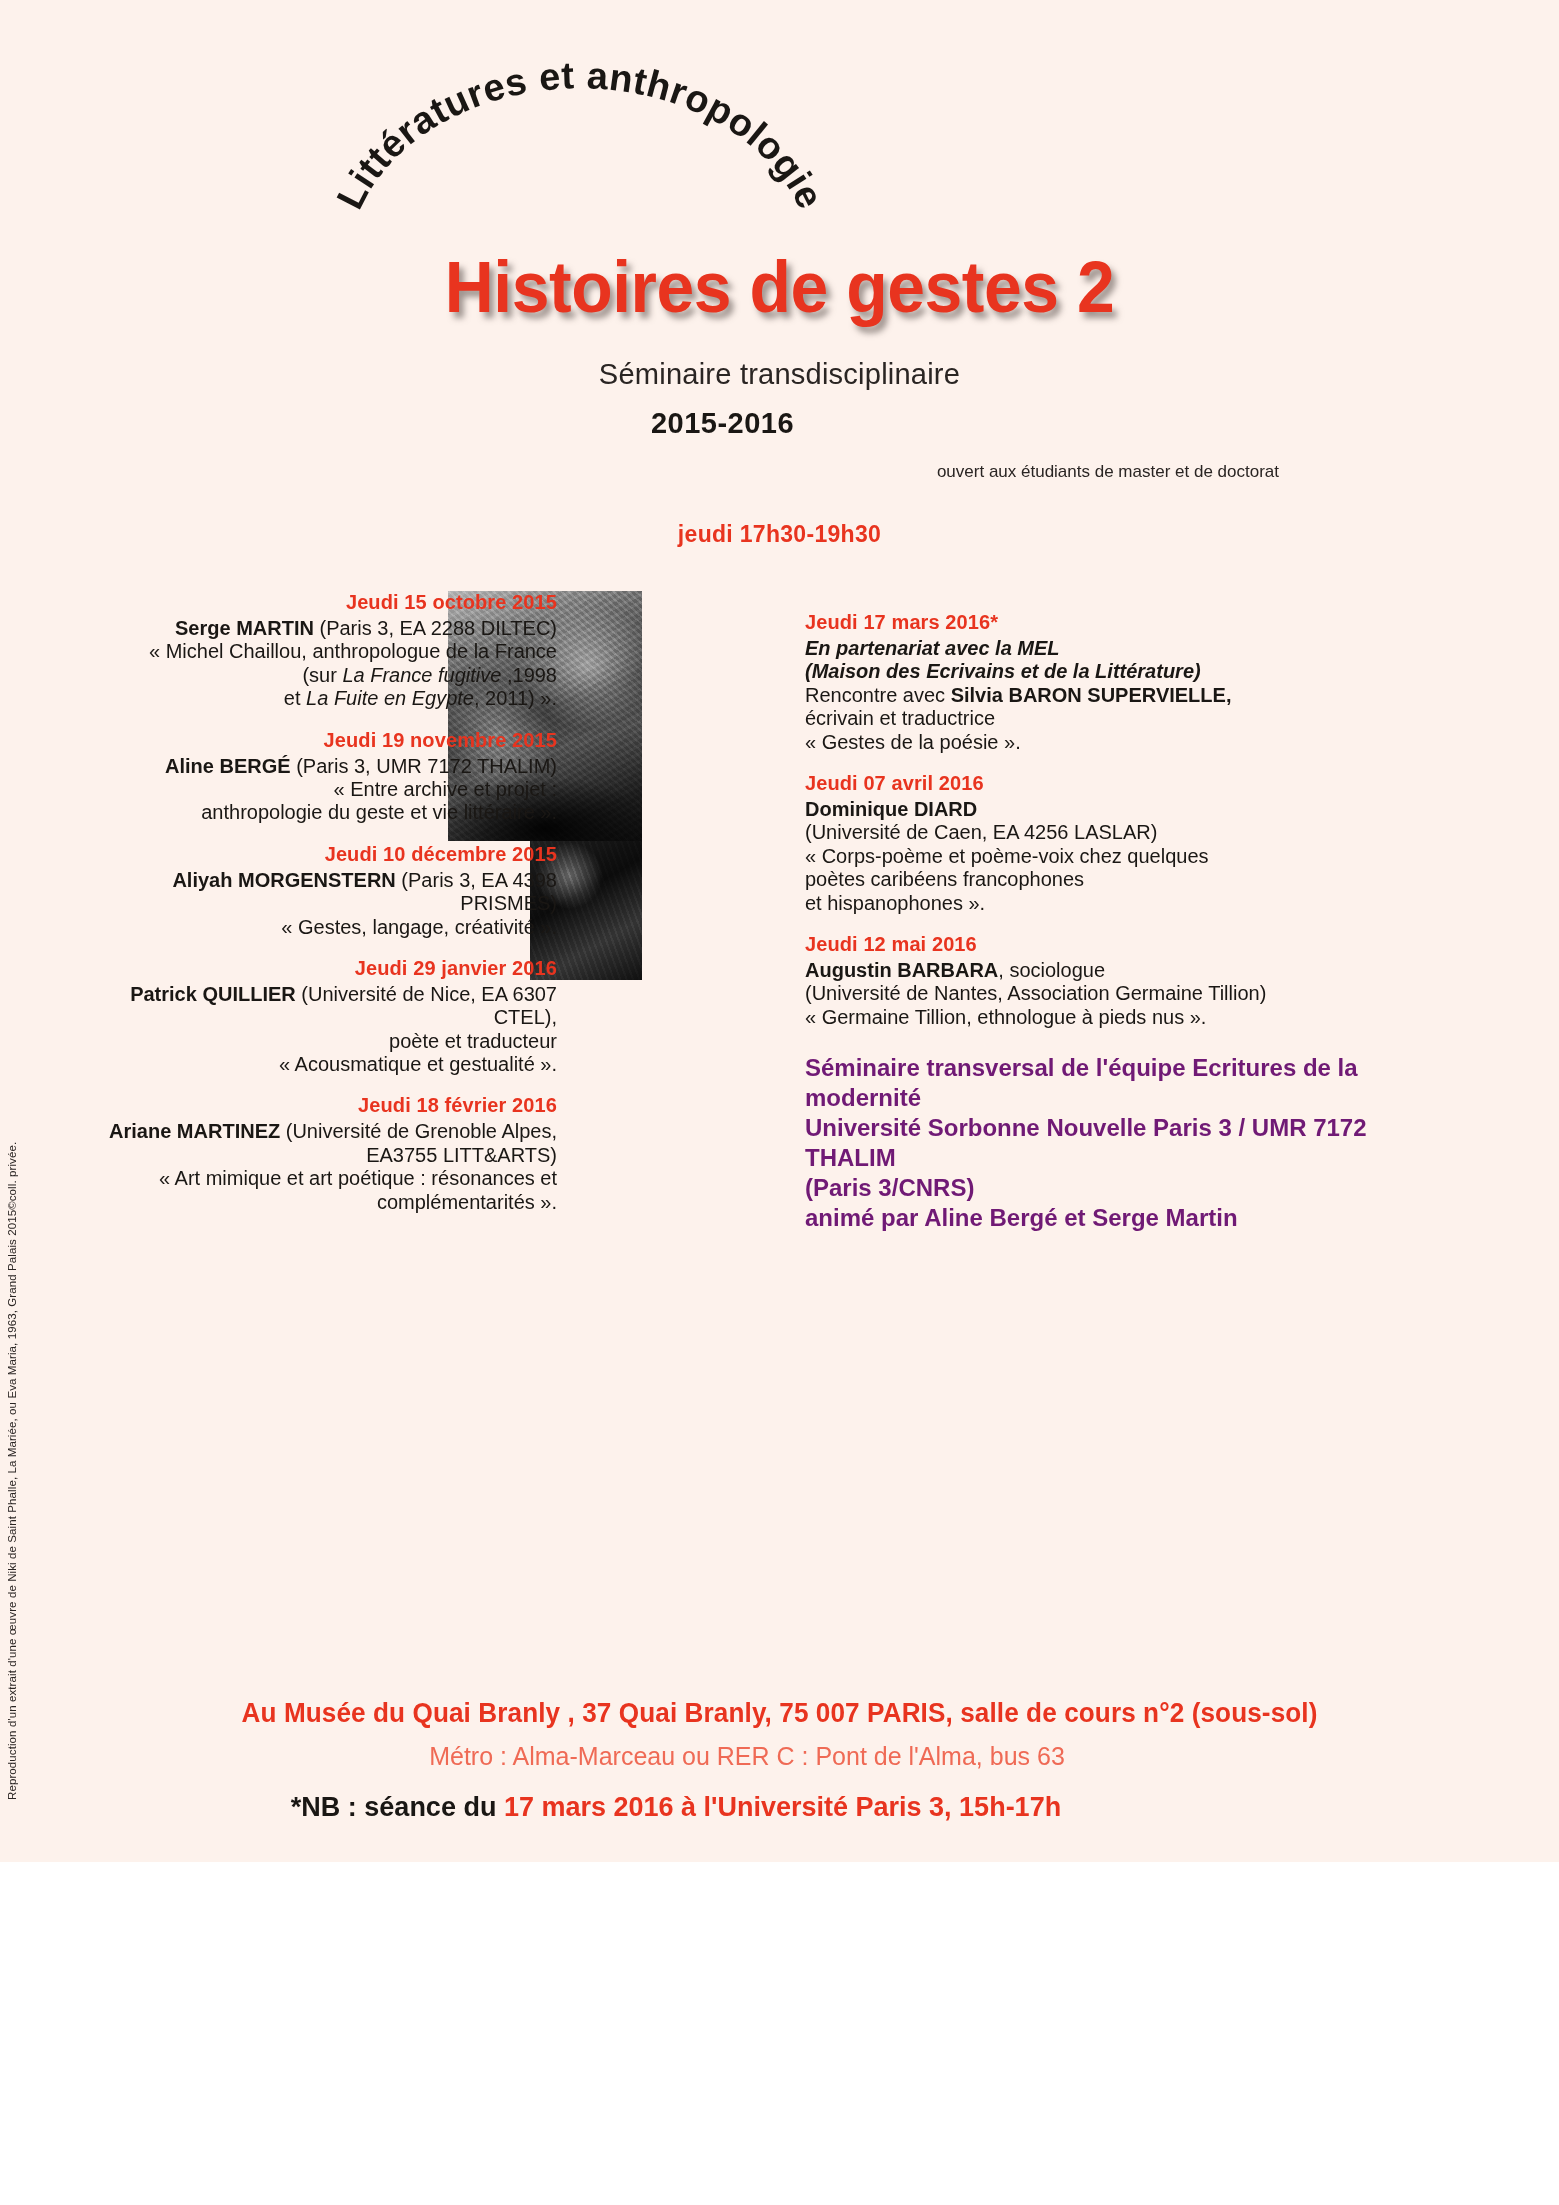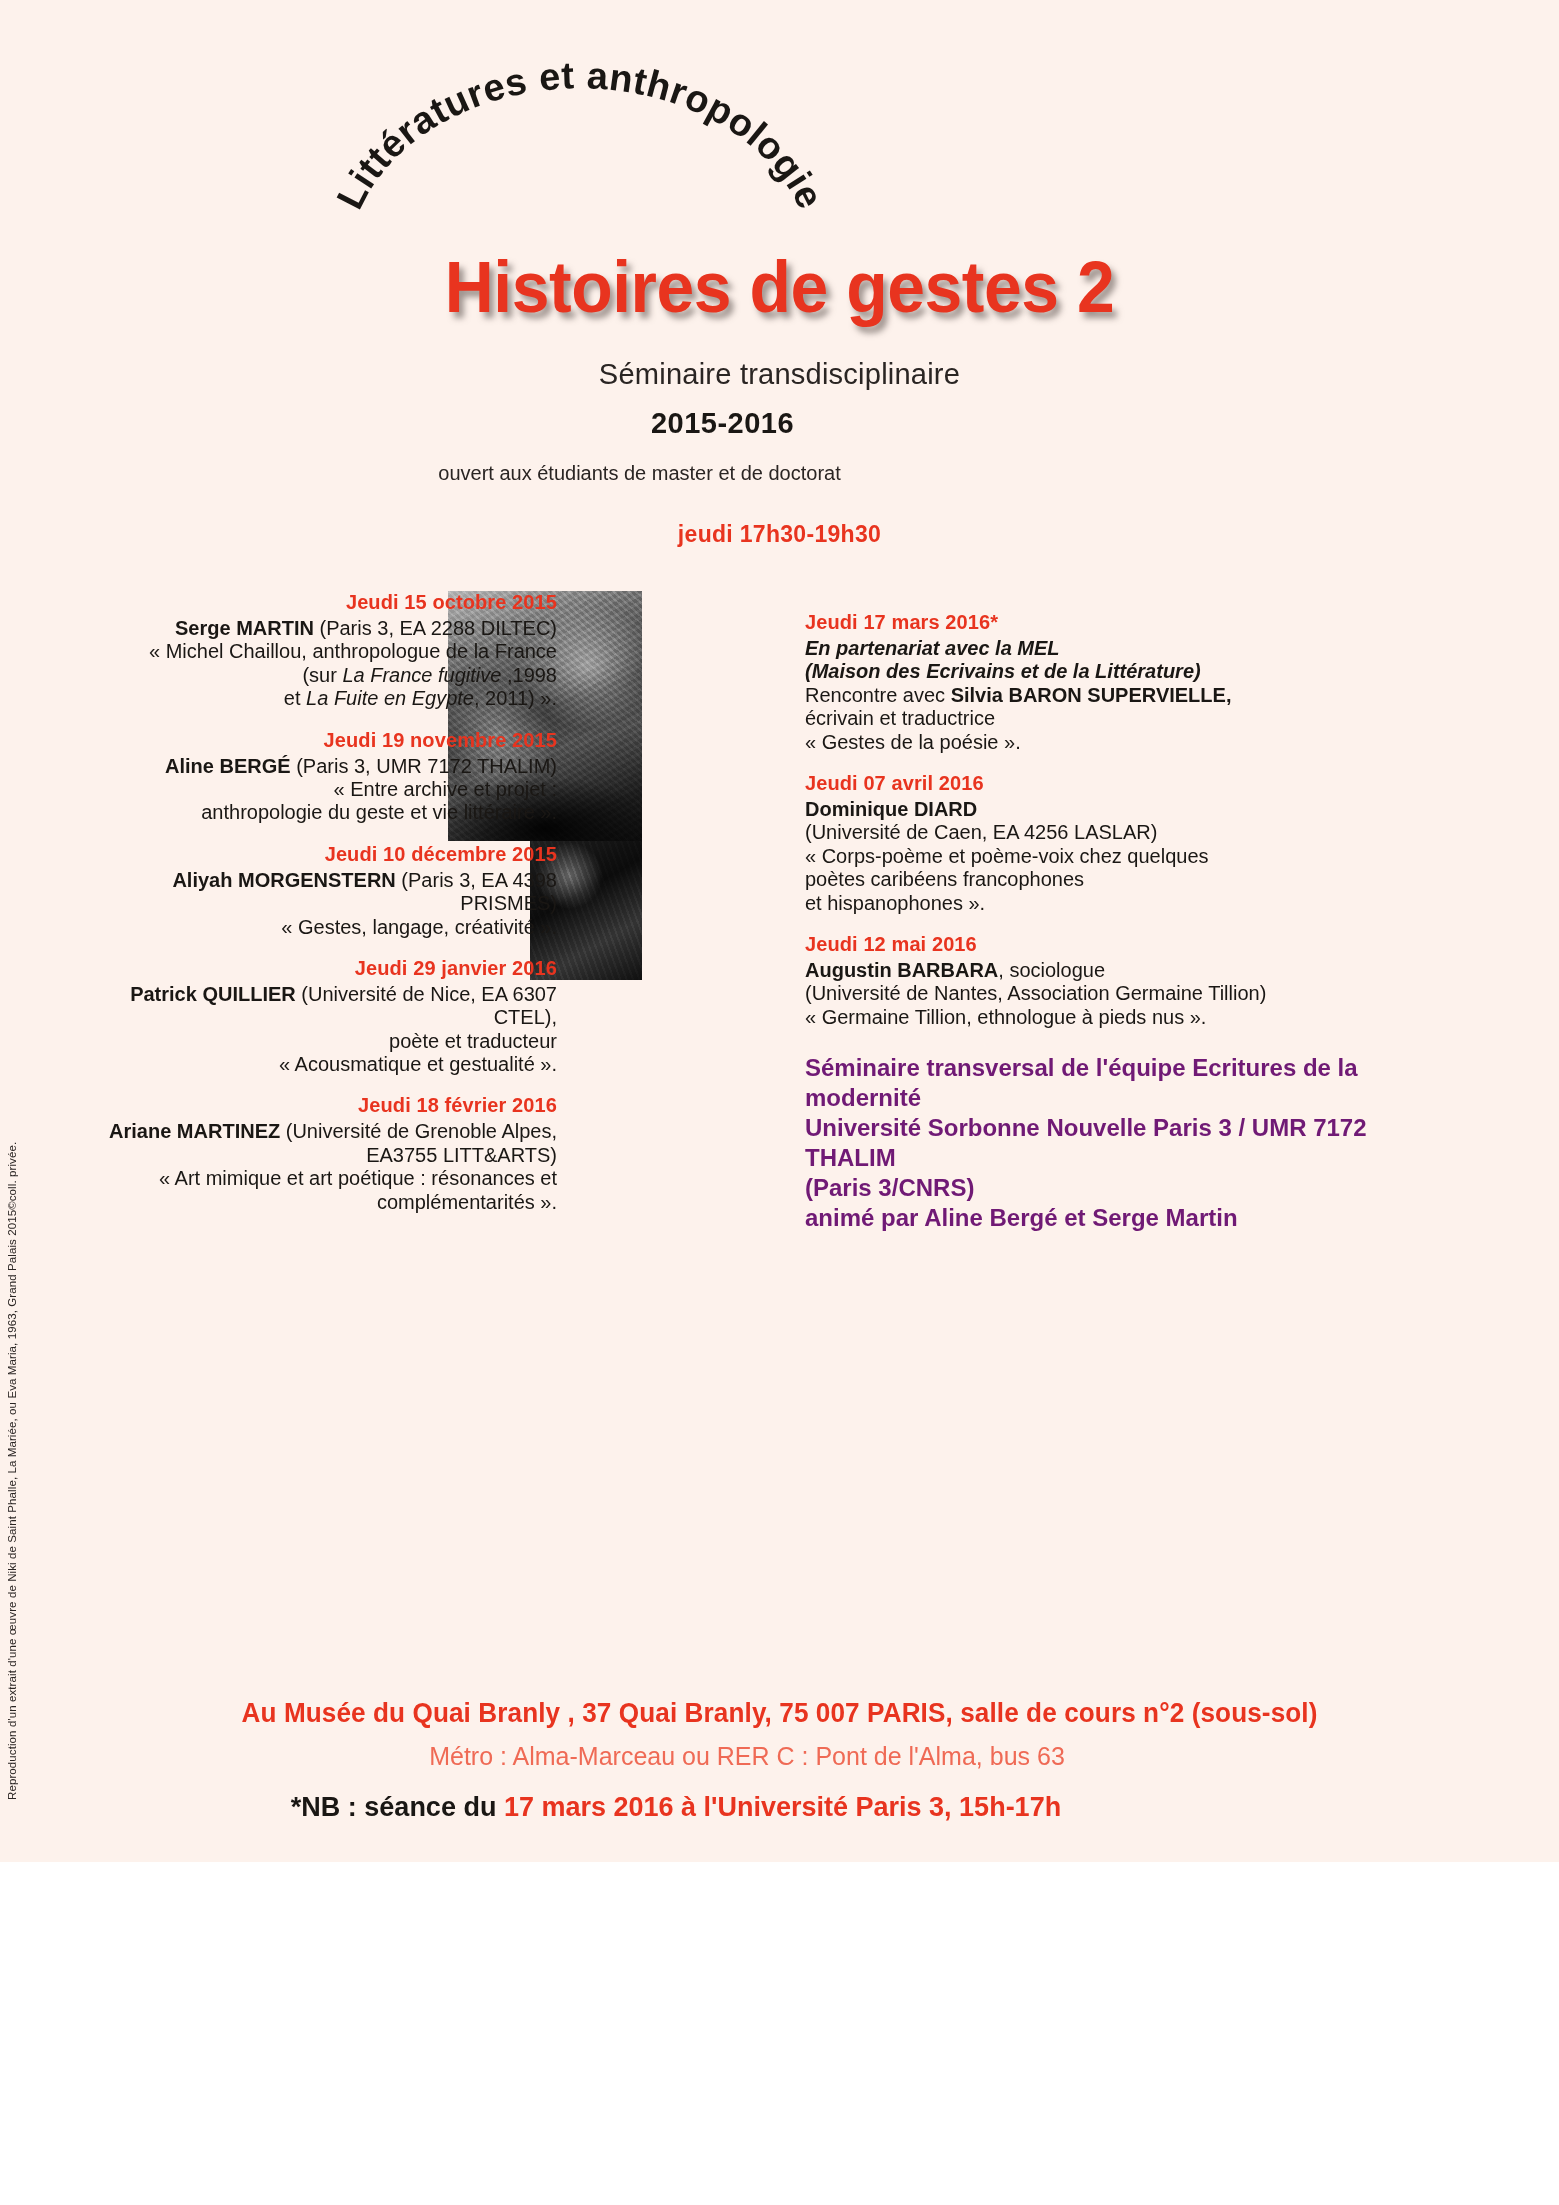--- a/index.html
+++ b/index.html
@@ -87,8 +87,8 @@
     position: absolute;
     left: 0; top: 462px;
     width: 1279px;
-    text-align: center;
-    font-size: 20px;
+    text-align: right;
+    font-size: 17px;
     color: #2a2523;
     font-weight: 300;
   }

